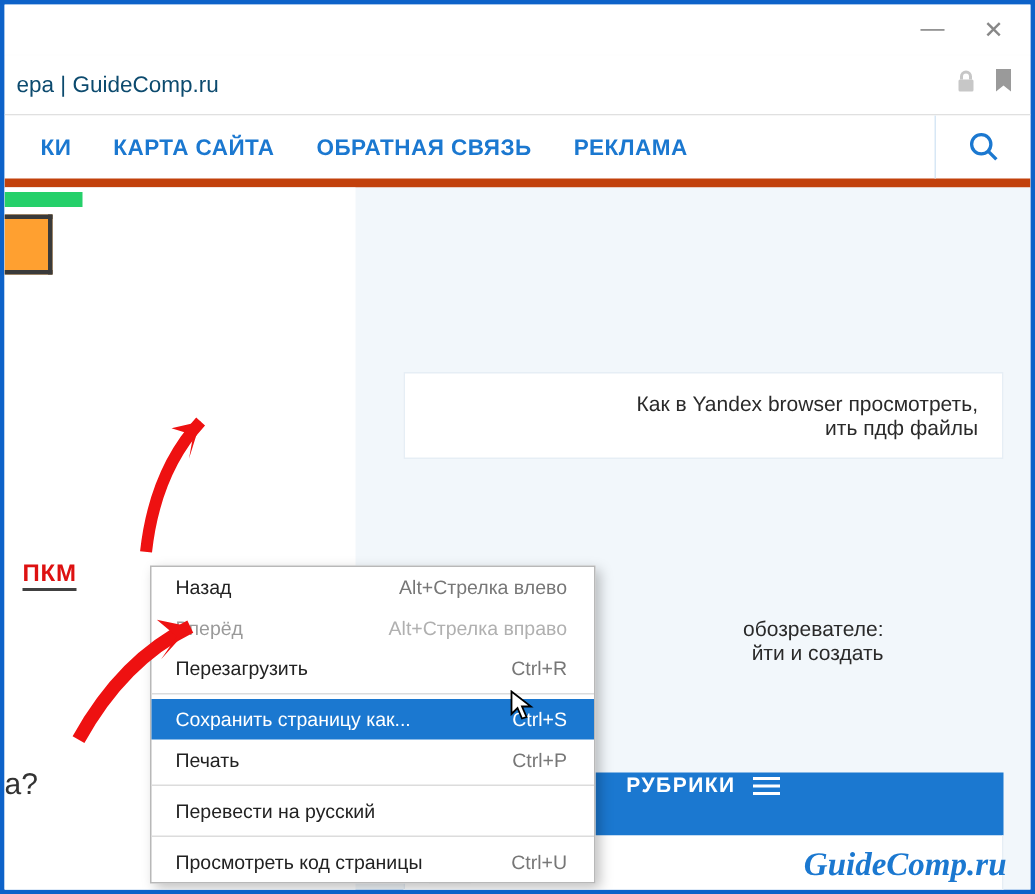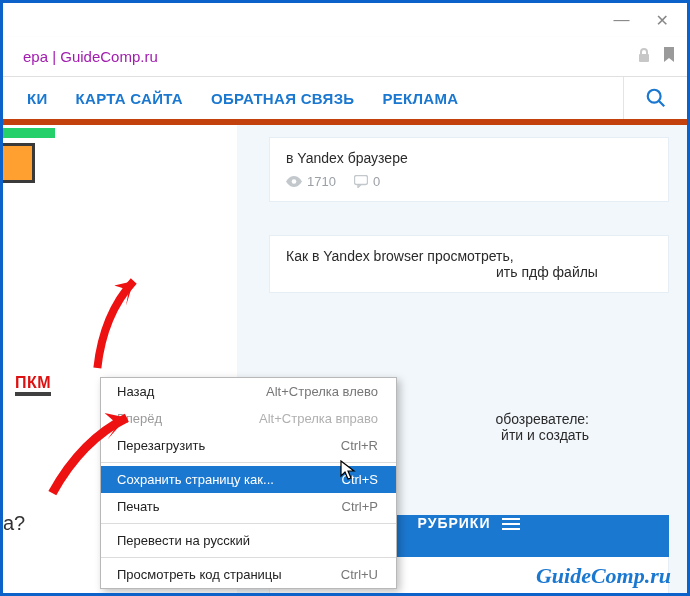--- a/index.html
+++ b/index.html
@@ -24,7 +24,7 @@
     border-bottom: 1px solid #e0e0e0;
     box-shadow: 0 1px 3px rgba(0,0,0,0.05);
   }
-  .addr-text { color: #a21caf; font-size: 15px; padding-left: 20px; }
+  .addr-text { color: #0c4a6e; font-size: 15px; padding-left: 8px; }
   .addr-icons { display: flex; gap: 12px; align-items: center; }
   .lock-icon, .bookmark-icon { color: #b0b0b0; }
   .nav {

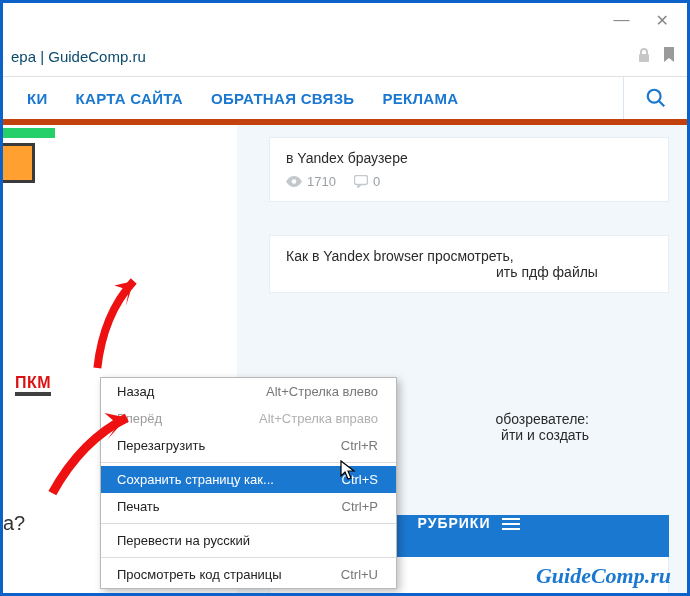--- a/index.html
+++ b/index.html
@@ -209,25 +209,6 @@
       <div class="qmark">а?</div>
     </div>
 
-    <div class="article-card card1">
-      <div>в Yandex браузере</div>
-      <div class="stats">
-        <span class="stat">
-          <svg width="16" height="11" viewBox="0 0 16 11">
-              <path d="M8 0C3 0 0 5.5 0 5.5S3 11 8 11s8-5.5 8-5.5S13 0 8 0z" fill="#c3c8cd"></path>
-              <circle cx="8" cy="5.5" r="2.3" fill="#fff"></circle>
-            </svg>
-          <span>1710</span>
-        </span>
-        <span class="stat">
-          <svg width="14" height="13" viewBox="0 0 14 13">
-              <rect x="0.5" y="0.5" width="13" height="9" rx="2" fill="none" stroke="#c3c8cd" stroke-width="1.4"></rect>
-              <path d="M4 9.5 v3 l3-3" fill="none" stroke="#c3c8cd" stroke-width="1.4"></path>
-            </svg>
-          <span>0</span>
-        </span>
-      </div>
-    </div>
 
     <div class="article-card card2">
       <div>Как в Yandex browser просмотреть,</div>

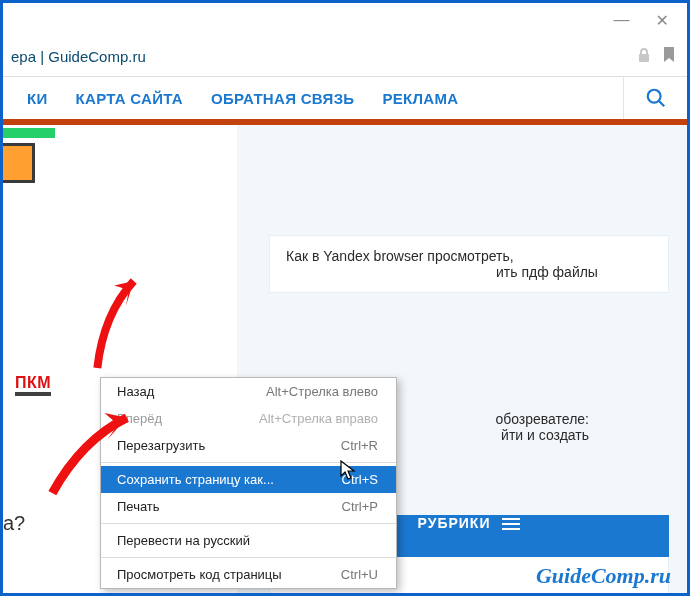--- a/index.html
+++ b/index.html
@@ -86,7 +86,7 @@
     font-size: 14px; color: #2a2a2a;
   }
   .card1 { top: 12px; }
-  .card2 { top: 110px; }
+  .card2 { top: 123px; text-align: right; }
   .card3 { top: 280px; }
   .stats { display: flex; gap: 18px; margin-top: 8px; color: #9aa0a6; font-size: 13px; align-items: center; }
   .stat { display: flex; align-items: center; gap: 5px; }

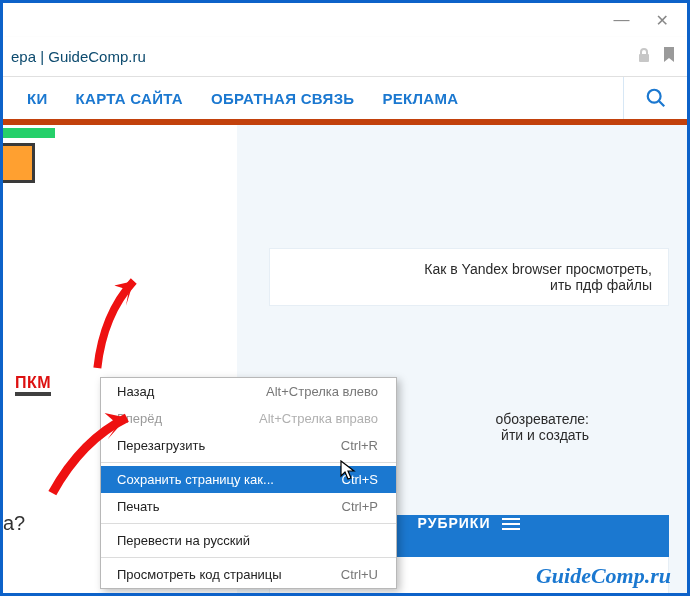--- a/index.html
+++ b/index.html
@@ -71,7 +71,7 @@
   .pkm-label {
     position: absolute; left: 12px; top: 249px;
     color: #d11; font-weight: bold; font-size: 16px;
-    border-bottom: 4px solid #404040;
+    border-bottom: 2px solid #404040;
     letter-spacing: 0.5px;
   }
   .qmark {

